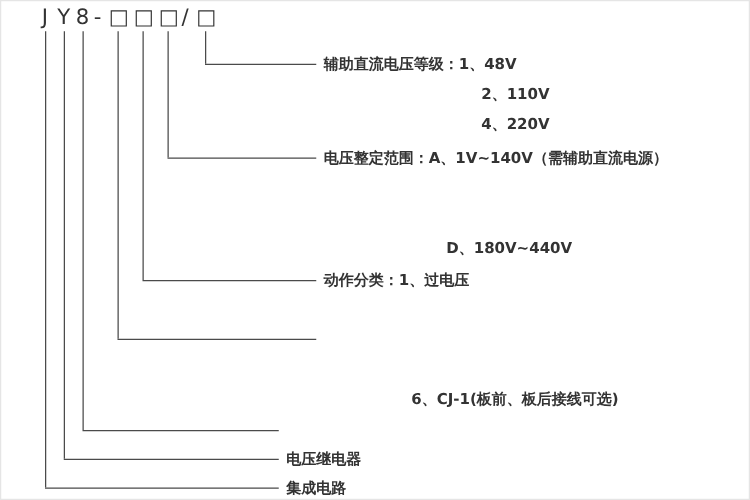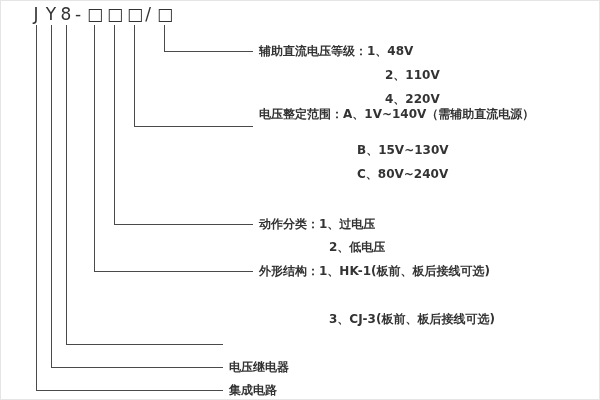--- a/index.html
+++ b/index.html
@@ -71,7 +71,7 @@
   <div class="lbl" style="left:384px;top:65px">2、110V</div>
   <div class="lbl" style="left:384px;top:89px">4、220V</div>
 
-  <div class="lbl" style="left:258px;top:104px">电压整定范围：A、1V~140V（需辅助直流电源）</div>
+  <div class="lbl" style="left:258px;top:116px">电压整定范围：A、1V~140V（需辅助直流电源）</div>
   <div class="lbl" style="left:356px;top:140px">B、15V~130V</div>
   <div class="lbl" style="left:356px;top:164px">C、80V~240V</div>
 

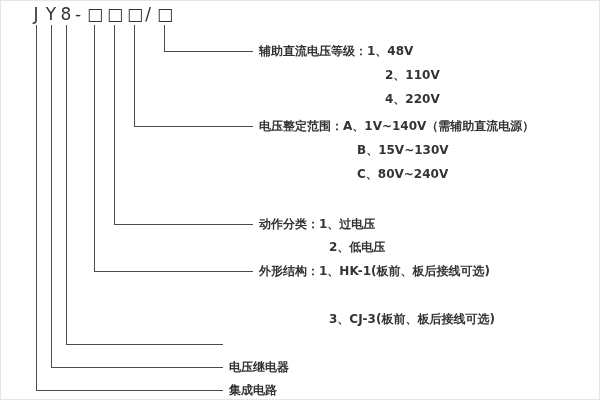--- a/index.html
+++ b/index.html
@@ -72,7 +72,6 @@
   <div class="lbl" style="left:384px;top:89px">4、220V</div>
 
   <div class="lbl" style="left:258px;top:116px">电压整定范围：A、1V~140V（需辅助直流电源）</div>
-  <div class="lbl" style="left:356px;top:140px">B、15V~130V</div>
   <div class="lbl" style="left:356px;top:164px">C、80V~240V</div>
 
   <div class="lbl" style="left:258px;top:214px">动作分类：1、过电压</div>

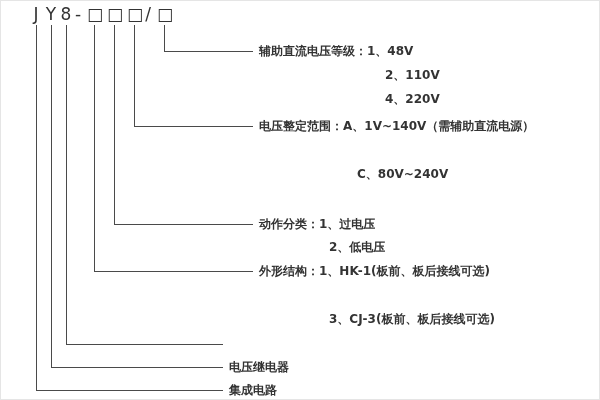--- a/index.html
+++ b/index.html
@@ -72,7 +72,6 @@
   <div class="lbl" style="left:384px;top:89px">4、220V</div>
 
   <div class="lbl" style="left:258px;top:116px">电压整定范围：A、1V~140V（需辅助直流电源）</div>
-  <div class="lbl" style="left:356px;top:164px">C、80V~240V</div>
 
   <div class="lbl" style="left:258px;top:214px">动作分类：1、过电压</div>
   <div class="lbl" style="left:328px;top:237px">2、低电压</div>

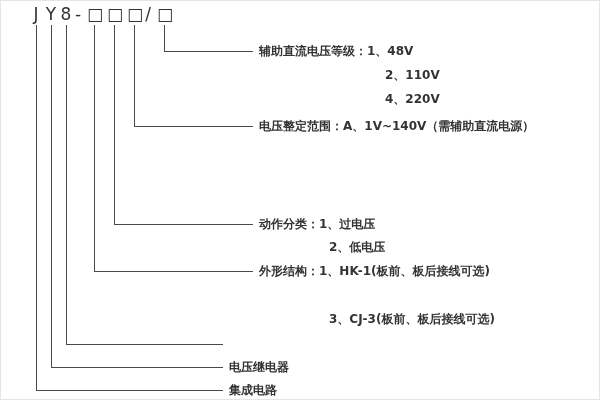--- a/index.html
+++ b/index.html
@@ -72,6 +72,7 @@
   <div class="lbl" style="left:384px;top:89px">4、220V</div>
 
   <div class="lbl" style="left:258px;top:116px">电压整定范围：A、1V~140V（需辅助直流电源）</div>
+  <div class="lbl" style="left:356px;top:188px">D、180V~440V</div>
 
   <div class="lbl" style="left:258px;top:214px">动作分类：1、过电压</div>
   <div class="lbl" style="left:328px;top:237px">2、低电压</div>

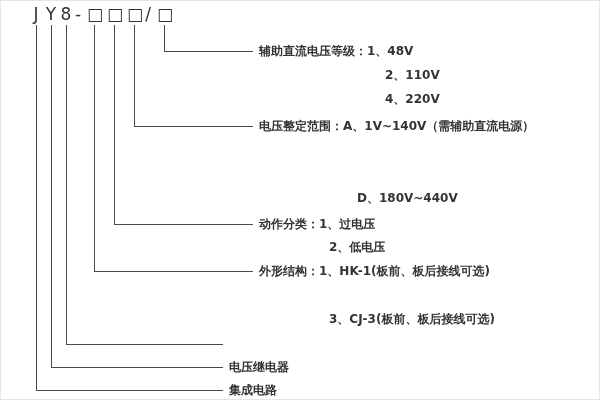--- a/index.html
+++ b/index.html
@@ -75,7 +75,6 @@
   <div class="lbl" style="left:356px;top:188px">D、180V~440V</div>
 
   <div class="lbl" style="left:258px;top:214px">动作分类：1、过电压</div>
-  <div class="lbl" style="left:328px;top:237px">2、低电压</div>
 
   <div class="lbl" style="left:258px;top:261px">外形结构：1、HK-1(板前、板后接线可选)</div>
   <div class="lbl" style="left:328px;top:309px">3、CJ-3(板前、板后接线可选)</div>

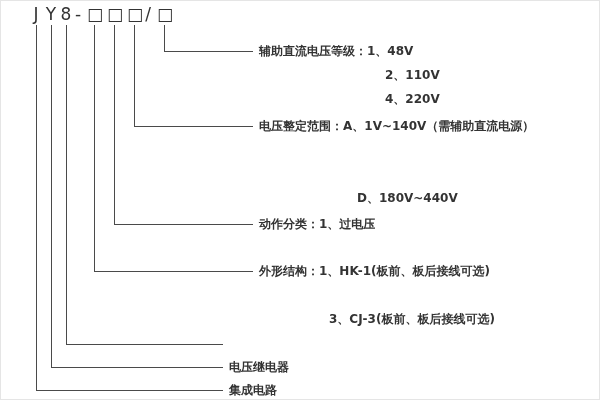--- a/index.html
+++ b/index.html
@@ -76,7 +76,6 @@
 
   <div class="lbl" style="left:258px;top:214px">动作分类：1、过电压</div>
 
-  <div class="lbl" style="left:258px;top:261px">外形结构：1、HK-1(板前、板后接线可选)</div>
   <div class="lbl" style="left:328px;top:309px">3、CJ-3(板前、板后接线可选)</div>
 
   <div class="lbl" style="left:228px;top:357px">电压继电器</div>

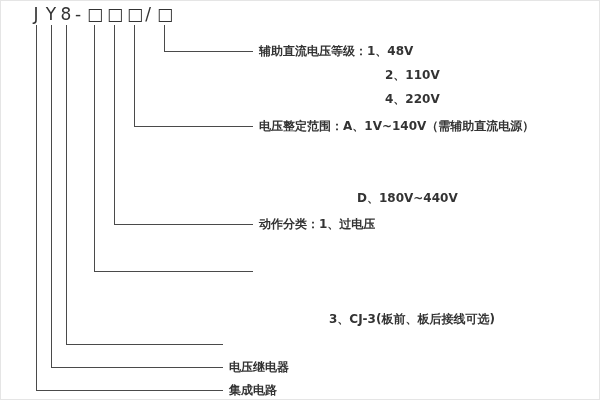--- a/index.html
+++ b/index.html
@@ -76,7 +76,7 @@
 
   <div class="lbl" style="left:258px;top:214px">动作分类：1、过电压</div>
 
-  <div class="lbl" style="left:328px;top:309px">3、CJ-3(板前、板后接线可选)</div>
+  <div class="lbl" style="left:328px;top:309px">6、CJ-1(板前、板后接线可选)</div>
 
   <div class="lbl" style="left:228px;top:357px">电压继电器</div>
   <div class="lbl" style="left:228px;top:380px">集成电路</div>

